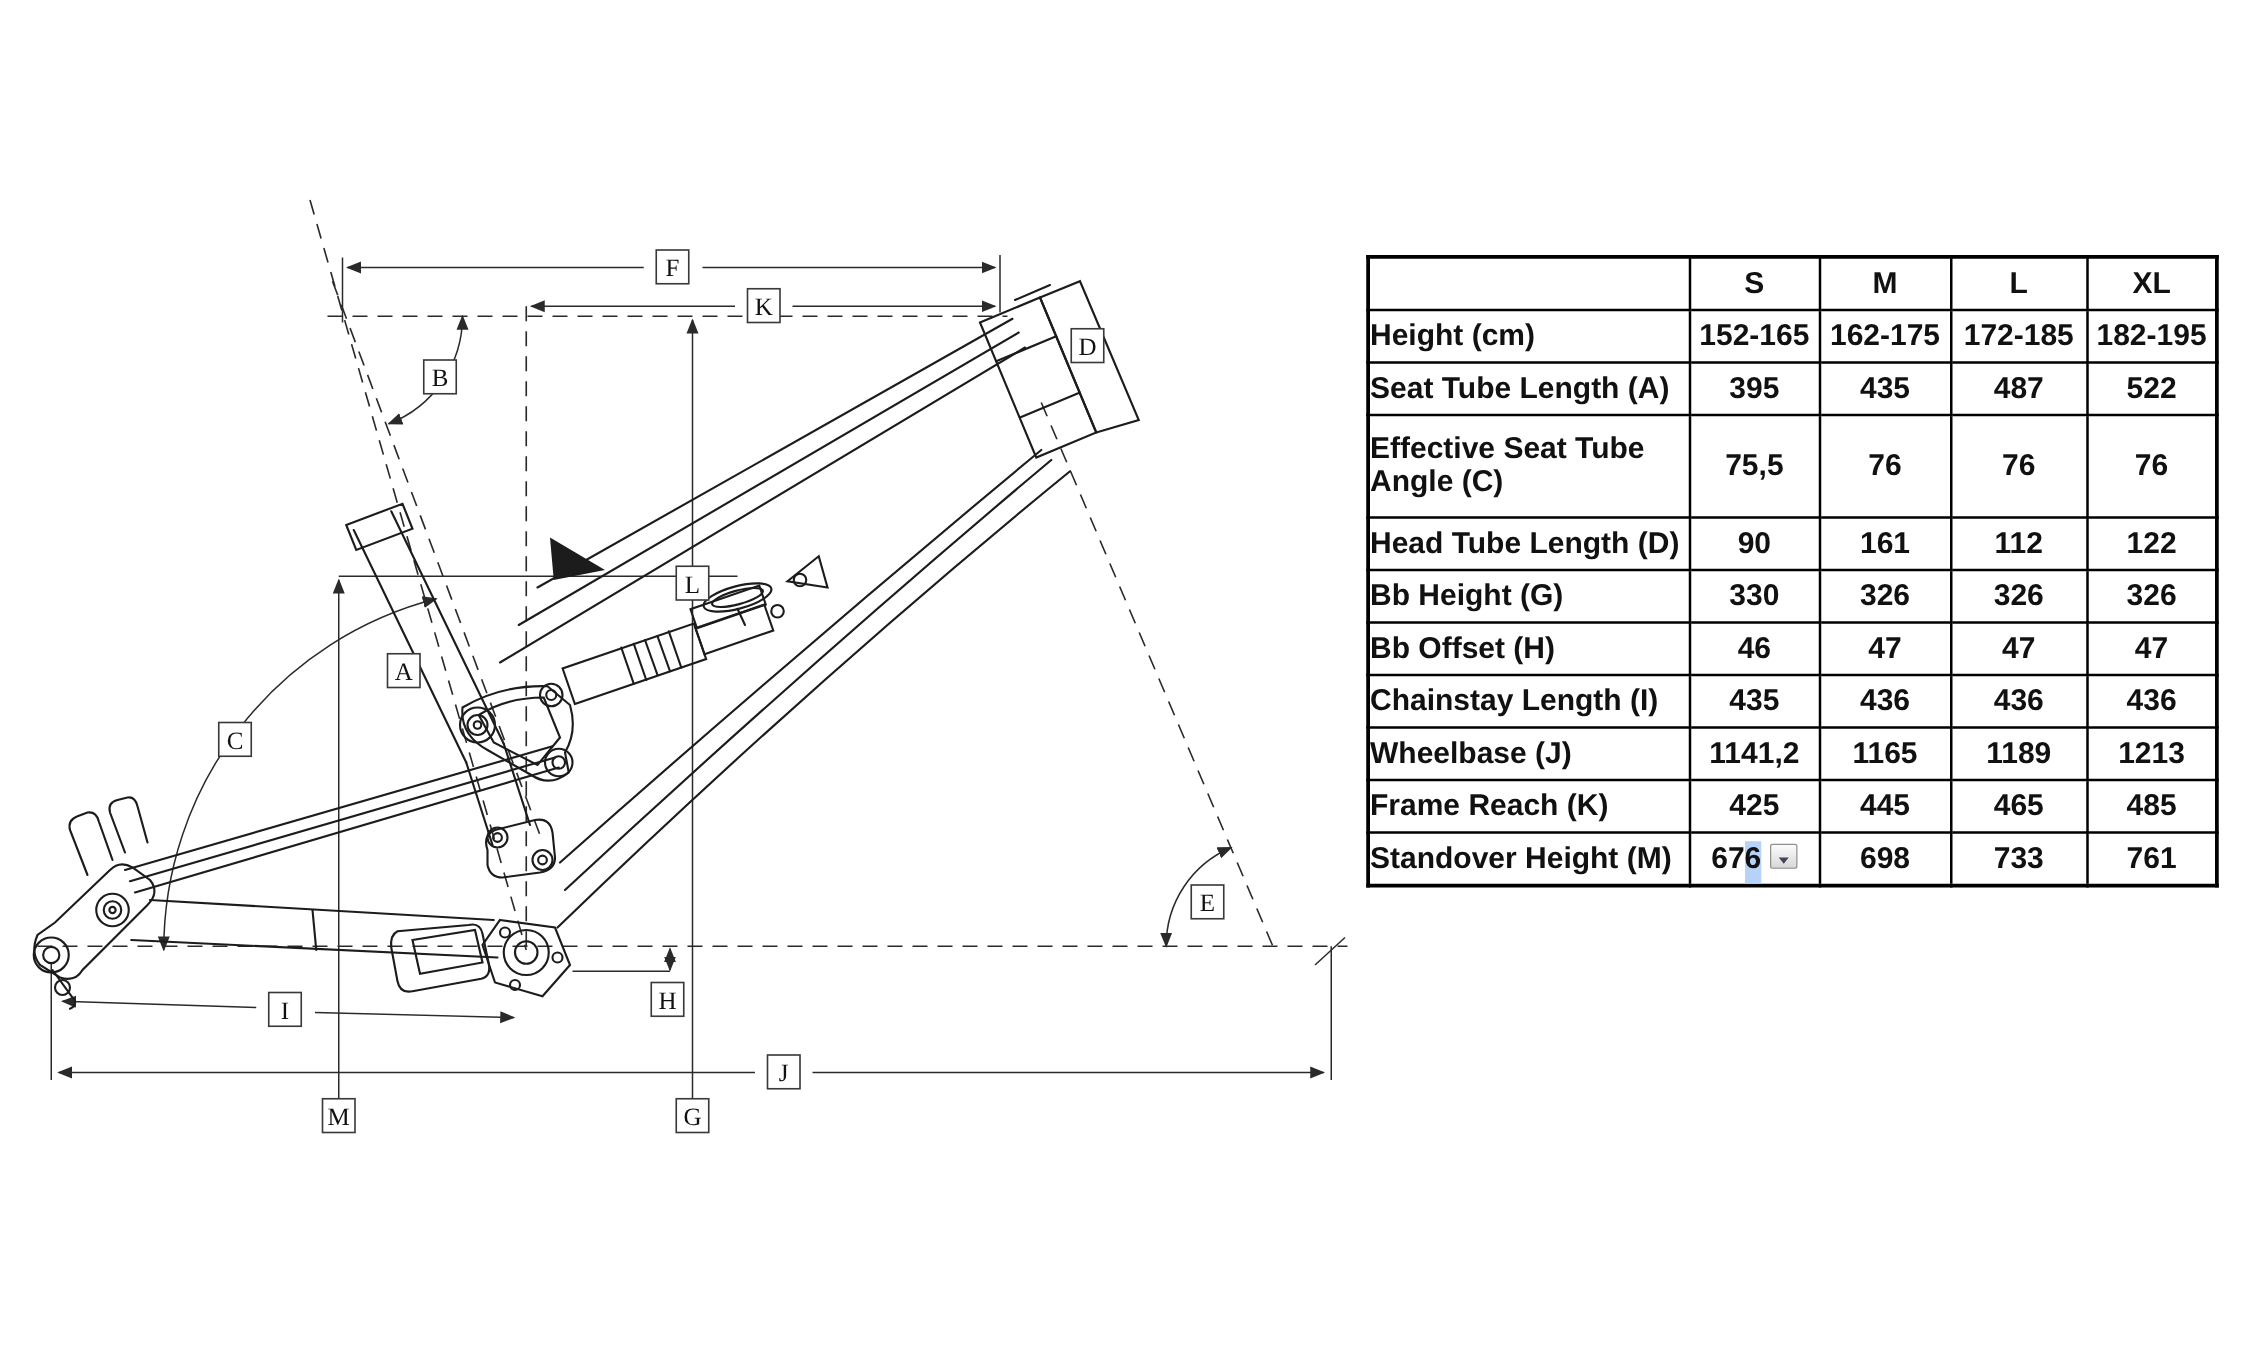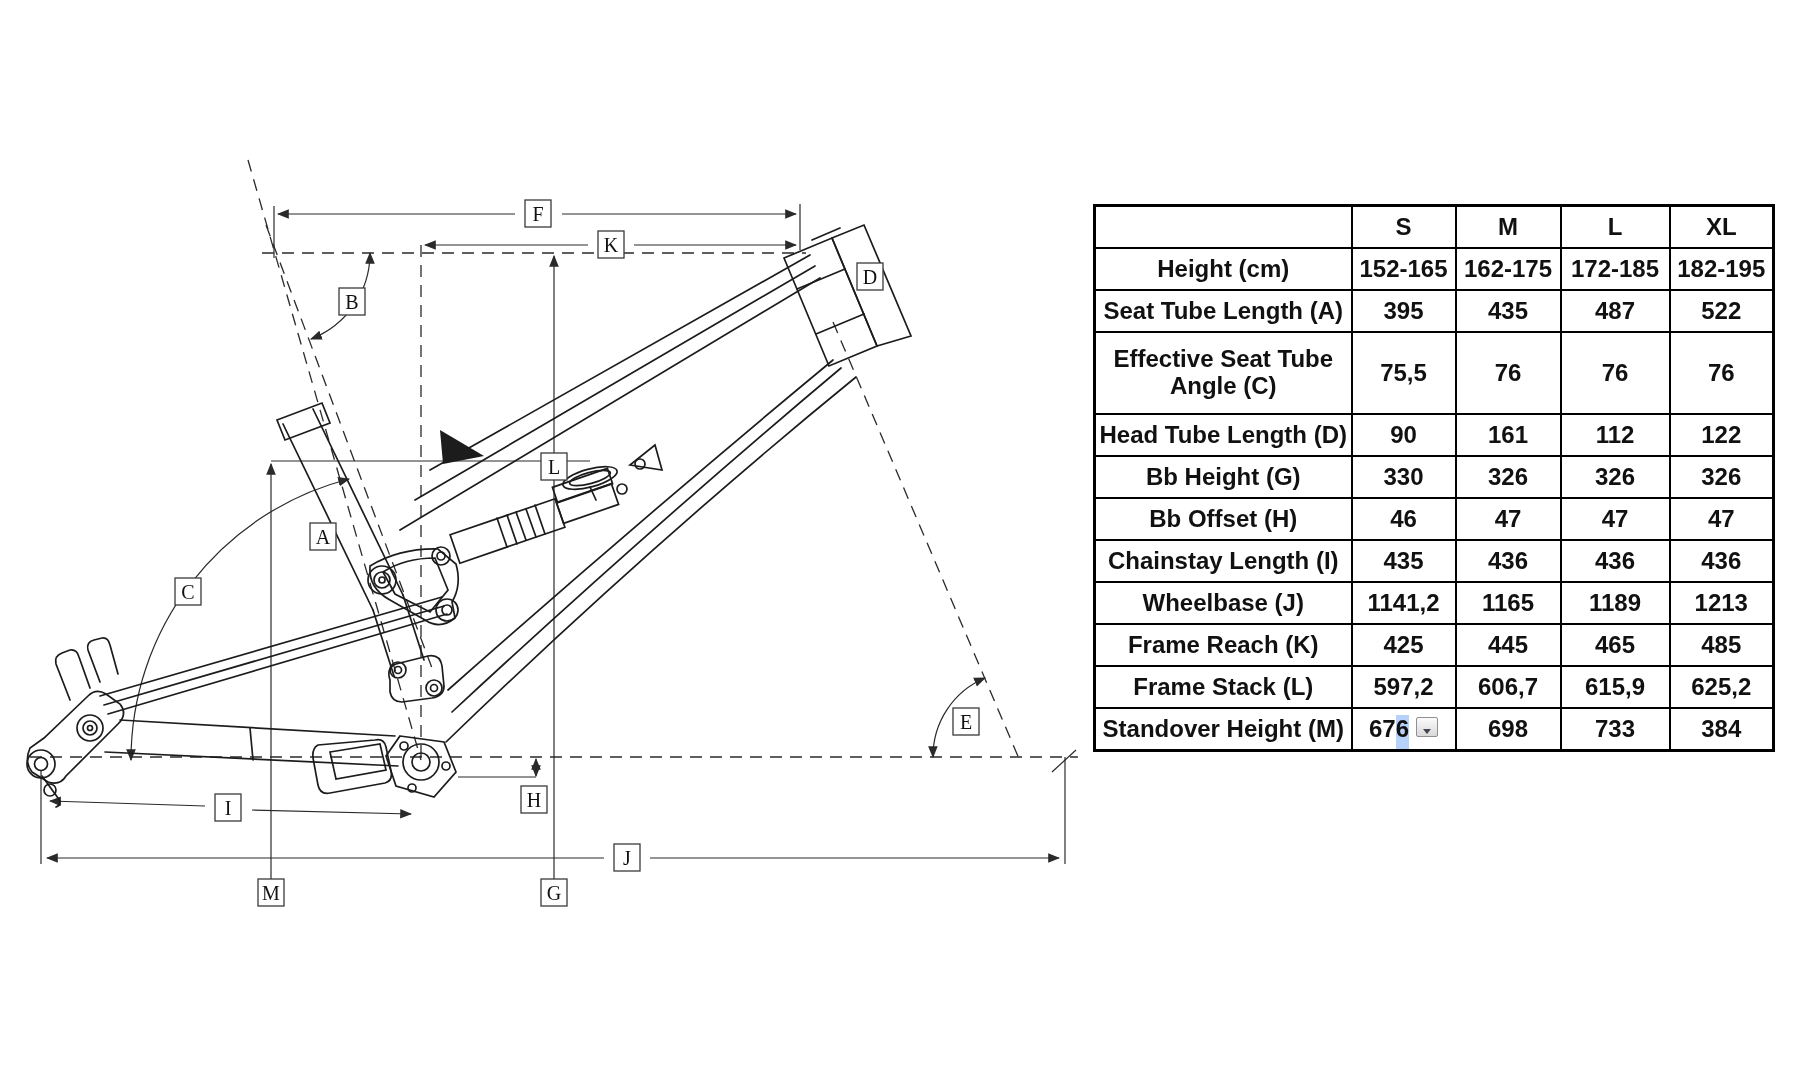--- a/index.html
+++ b/index.html
@@ -22,7 +22,7 @@
      font-weight:bold;font-size:24px;color:#111;padding:0;vertical-align:middle;
      height:40px;overflow:hidden;}
   table.geo{border:3px solid #000;}
-  td.lbl{text-align:center;padding:1px 4px 1px 7px;line-height:1.12;}
+  td.lbl{text-align:left;padding:1px 4px 1px 7px;line-height:1.12;}
   td.val,th.szh{text-align:center;}
   tr.tall td{height:80px;}
   .sel{background:#b6d2f8;display:inline-block;padding-bottom:9px;margin-bottom:-9px;}

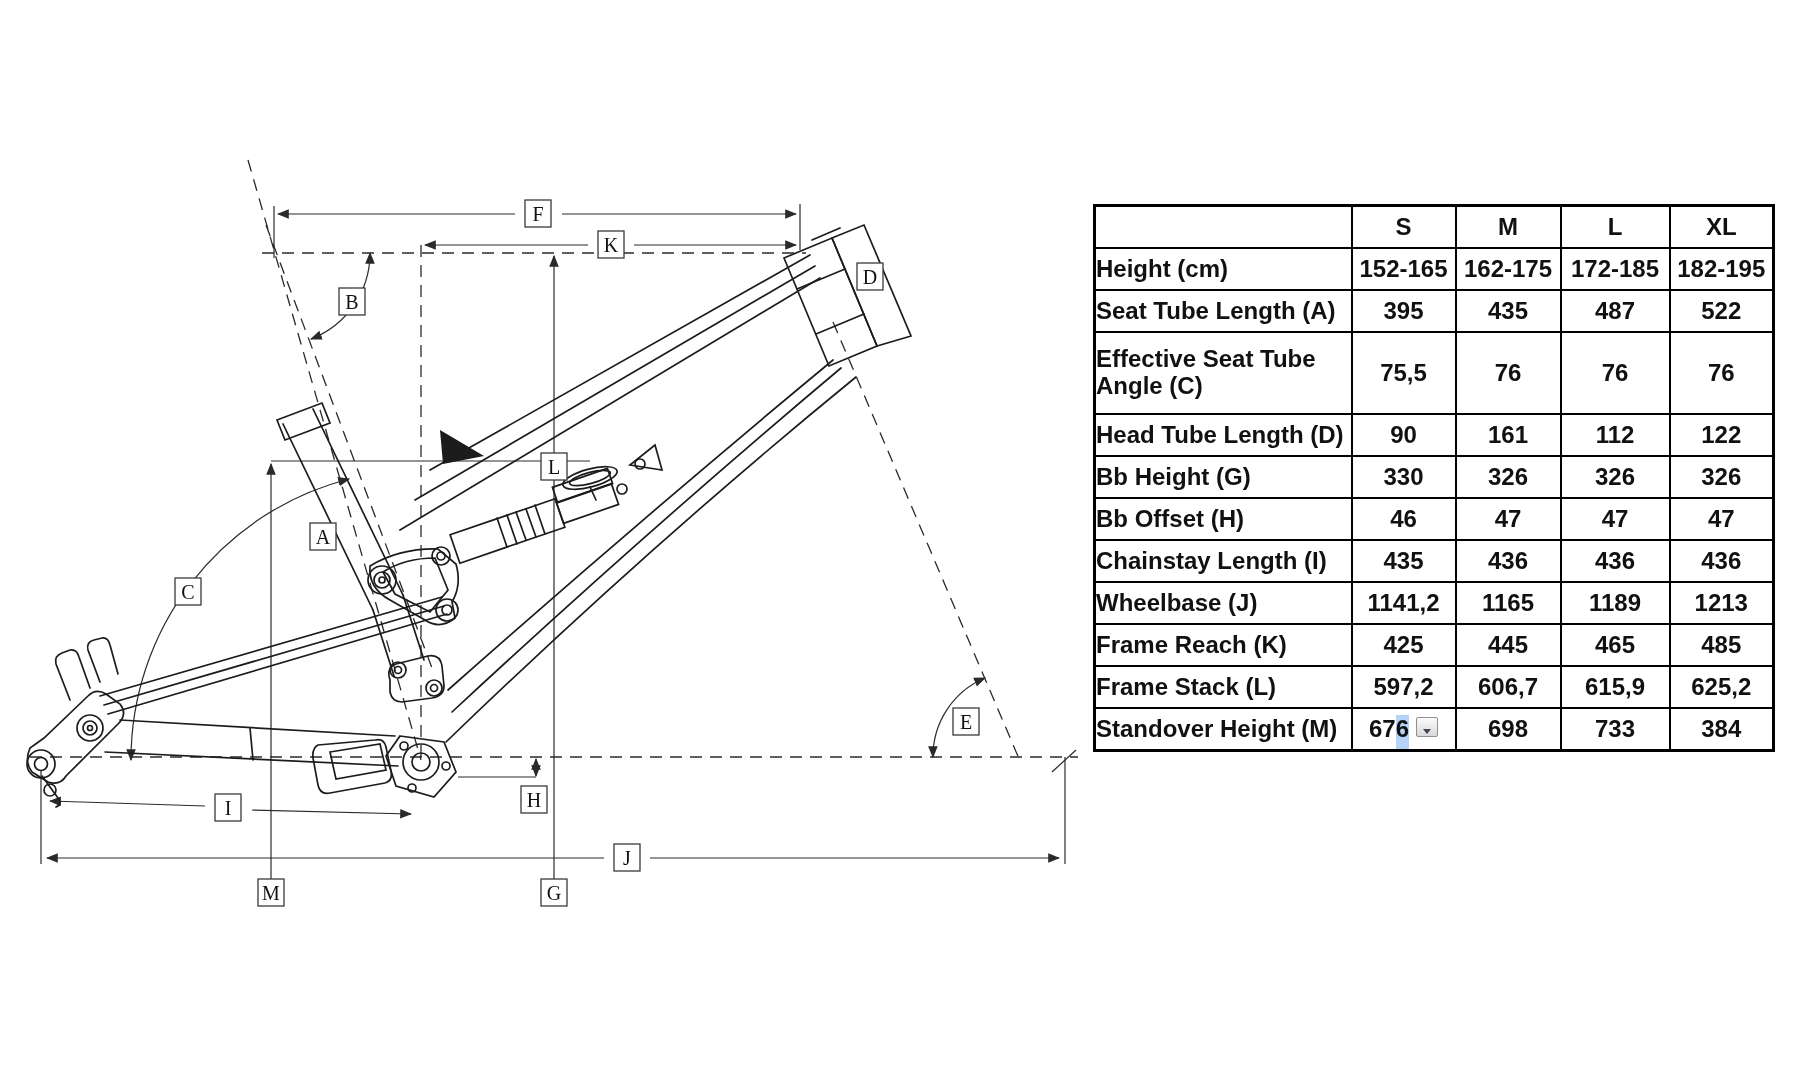--- a/index.html
+++ b/index.html
@@ -310,13 +310,6 @@
             <td class="val">485</td>
           </tr>
           <tr>
-            <td class="lbl">Frame Stack (L)</td>
-            <td class="val">597,2</td>
-            <td class="val">606,7</td>
-            <td class="val">615,9</td>
-            <td class="val">625,2</td>
-          </tr>
-          <tr>
             <td class="lbl">Standover Height (M)</td>
             <td class="val">67<span class="sel">6</span><span class="dd-btn"><span class="dd-tri"></span></span></td>
             <td class="val">698</td>

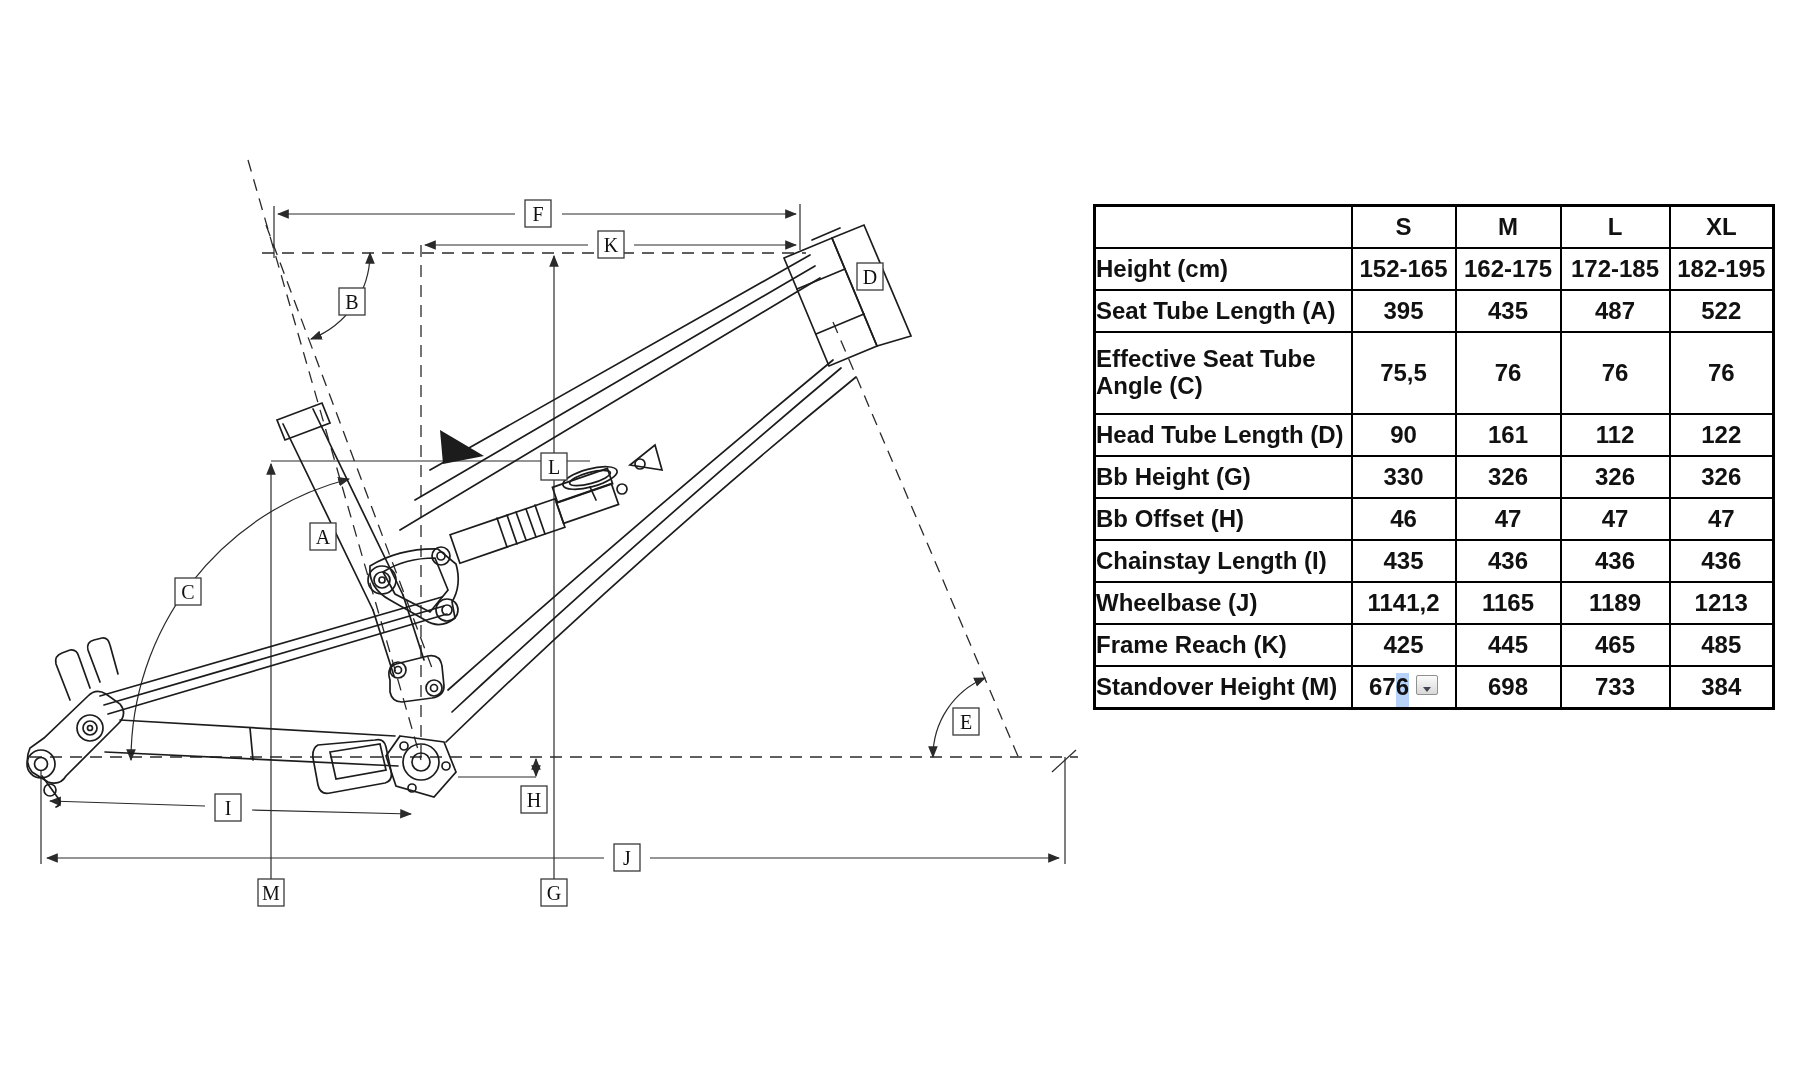--- a/index.html
+++ b/index.html
@@ -314,7 +314,7 @@
             <td class="val">67<span class="sel">6</span><span class="dd-btn"><span class="dd-tri"></span></span></td>
             <td class="val">698</td>
             <td class="val">733</td>
-            <td class="val">384</td>
+            <td class="val">761</td>
           </tr>
         </tbody>
     </table>

